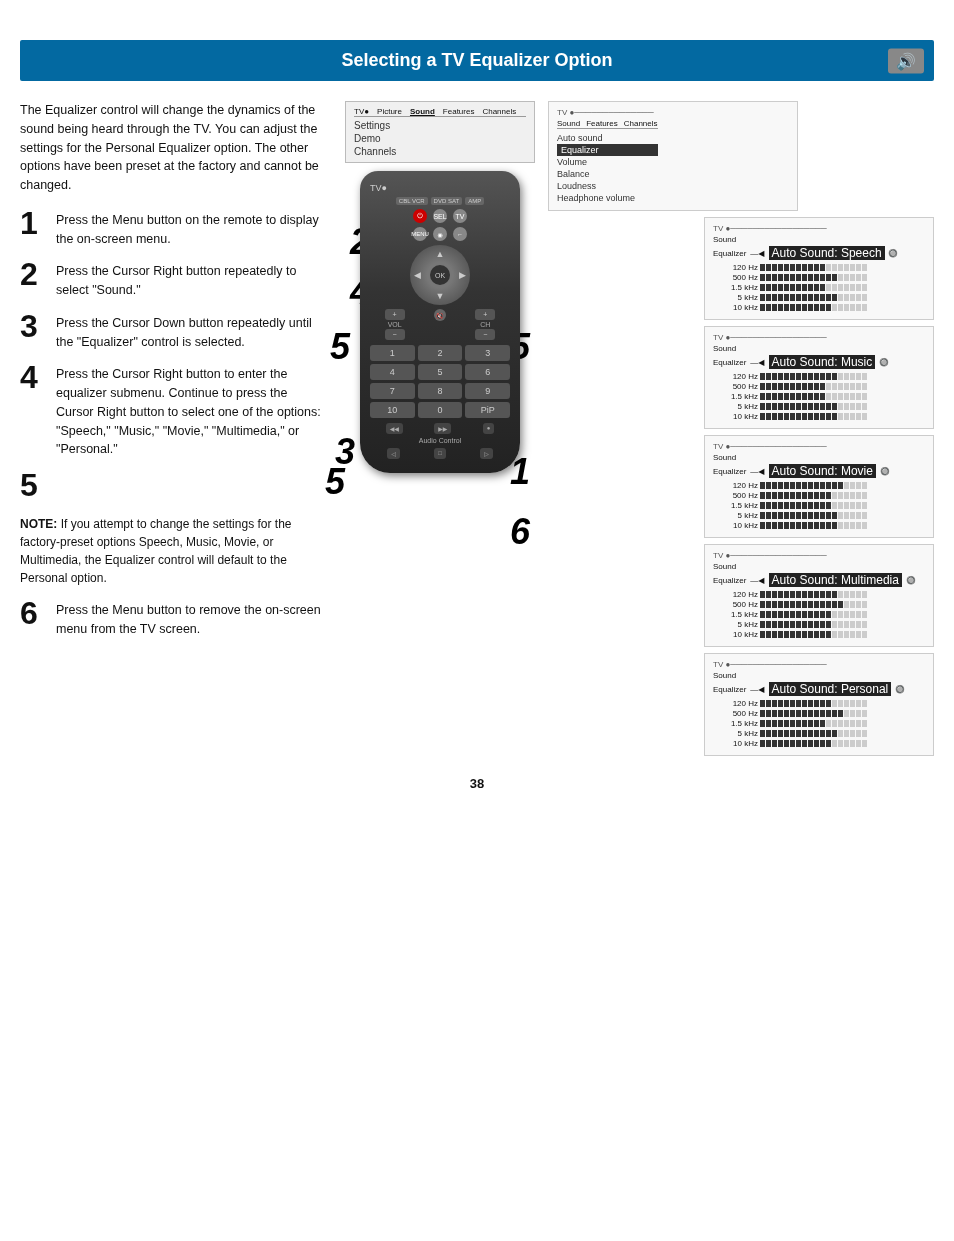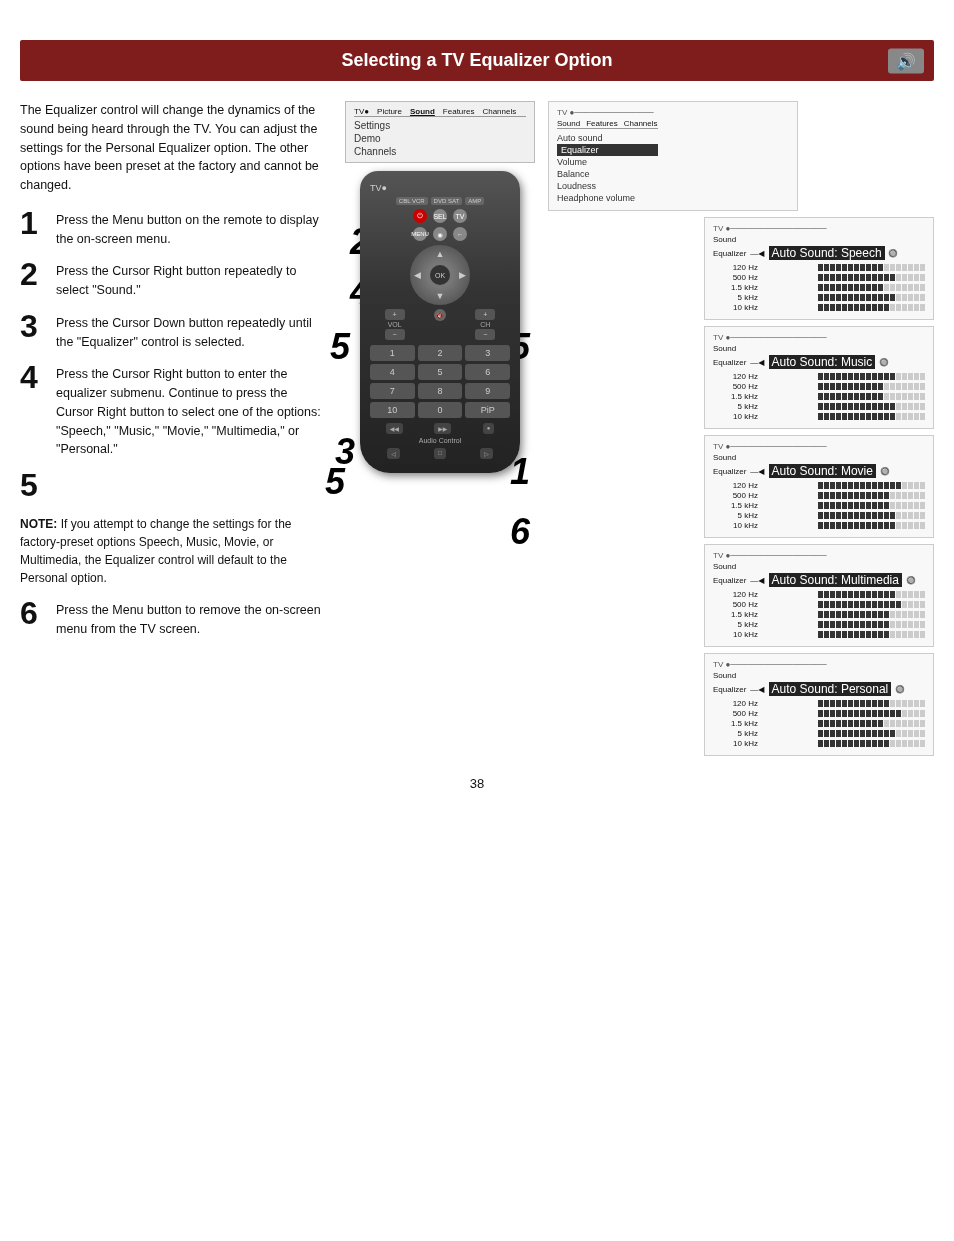--- a/index.html
+++ b/index.html
@@ -15,7 +15,7 @@
 
     
     .page-header {
-      background: #7f1d1d;
+      background: #0369a1;
       color: #fff;
       text-align: center;
       padding: 10px 0;

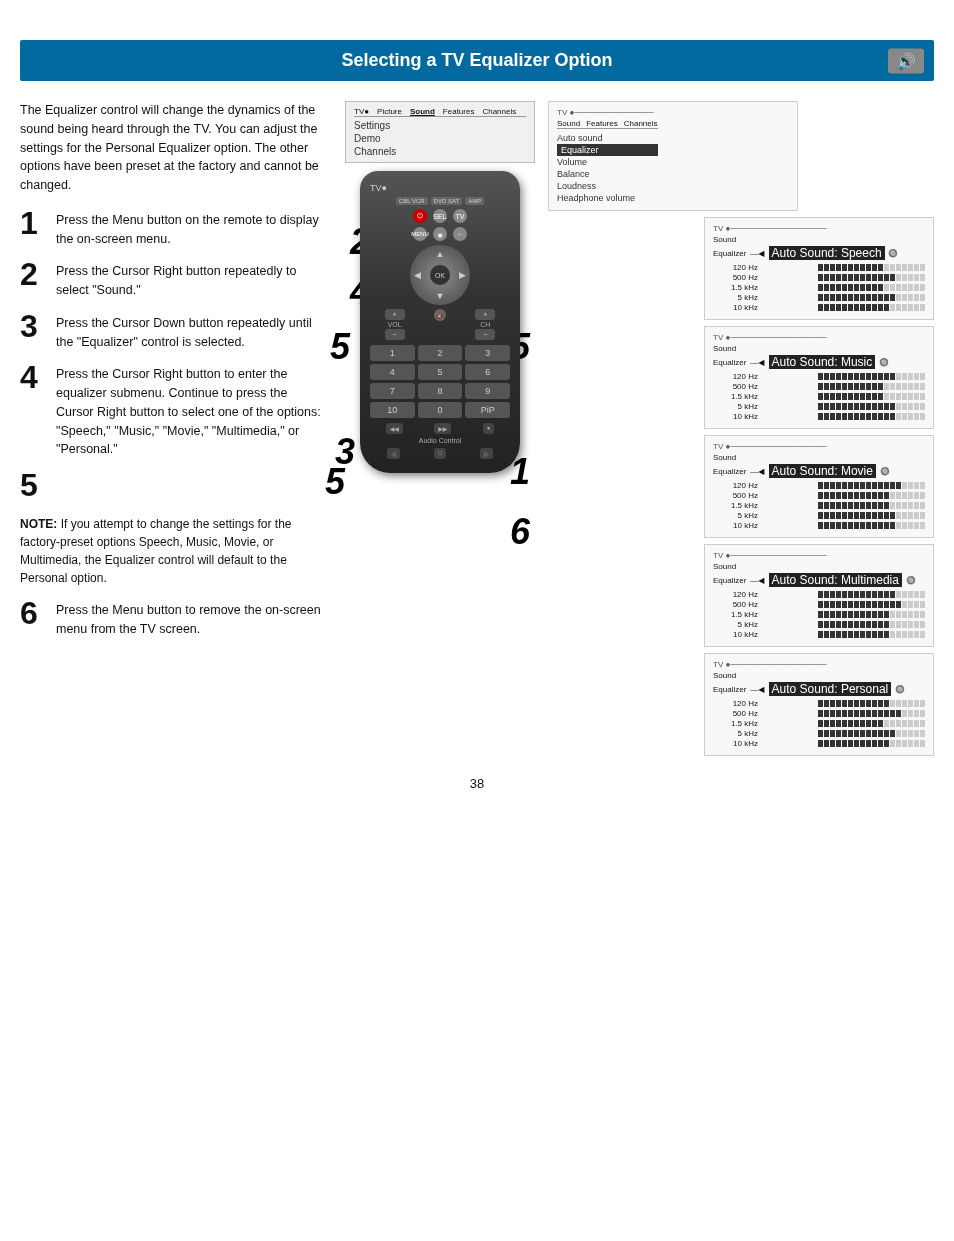--- a/index.html
+++ b/index.html
@@ -308,7 +308,6 @@
       gap: 2px;
       margin: 1px 0;
       font-size: 8px;
-      justify-content: space-between;
     }
 
     .eq-label {

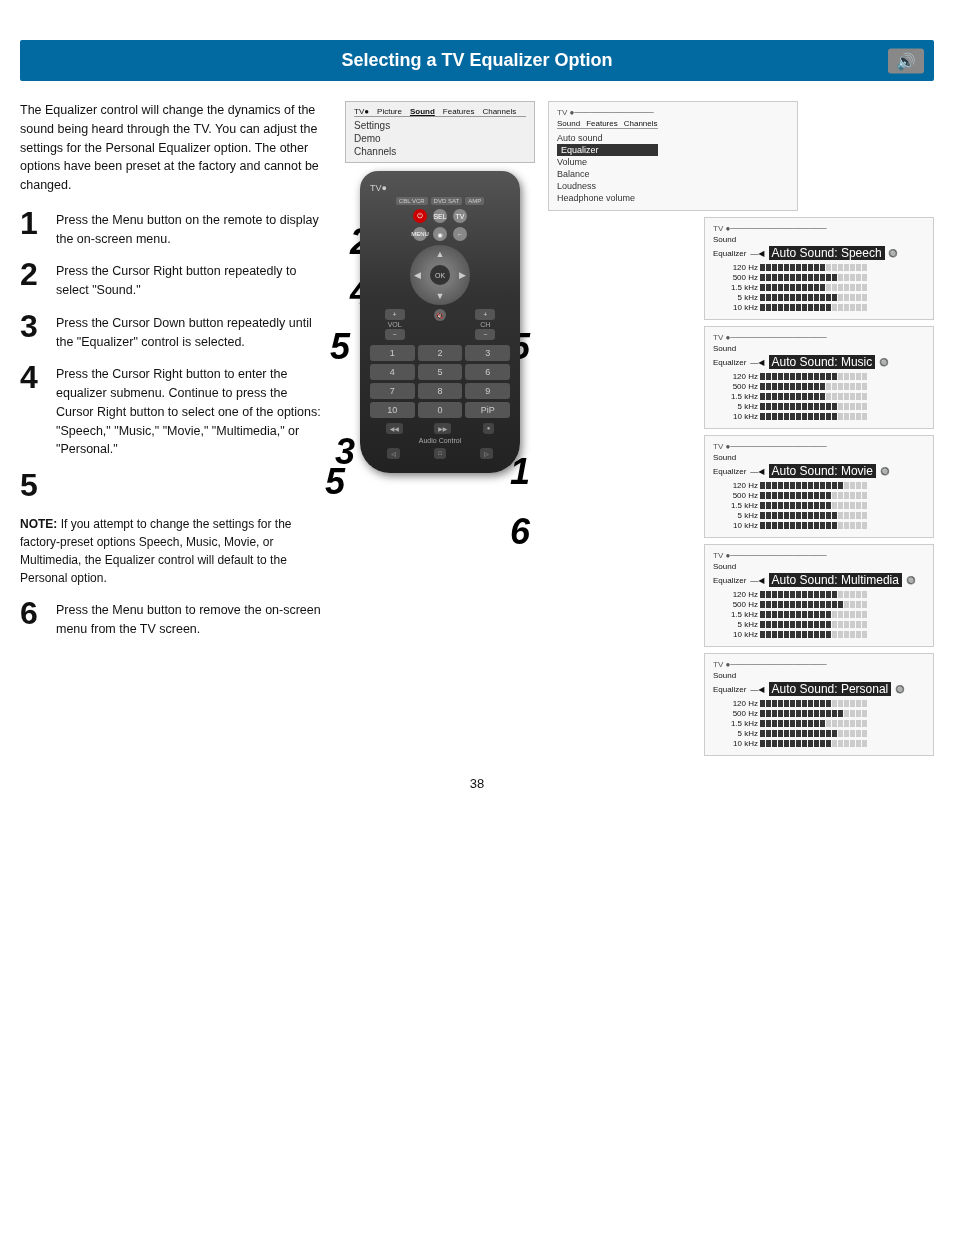--- a/index.html
+++ b/index.html
@@ -353,6 +353,7 @@
       margin-top: 20px;
       margin-bottom: 10px;
       font-size: 13px;
+      font-weight: bold;
     }
 
     

